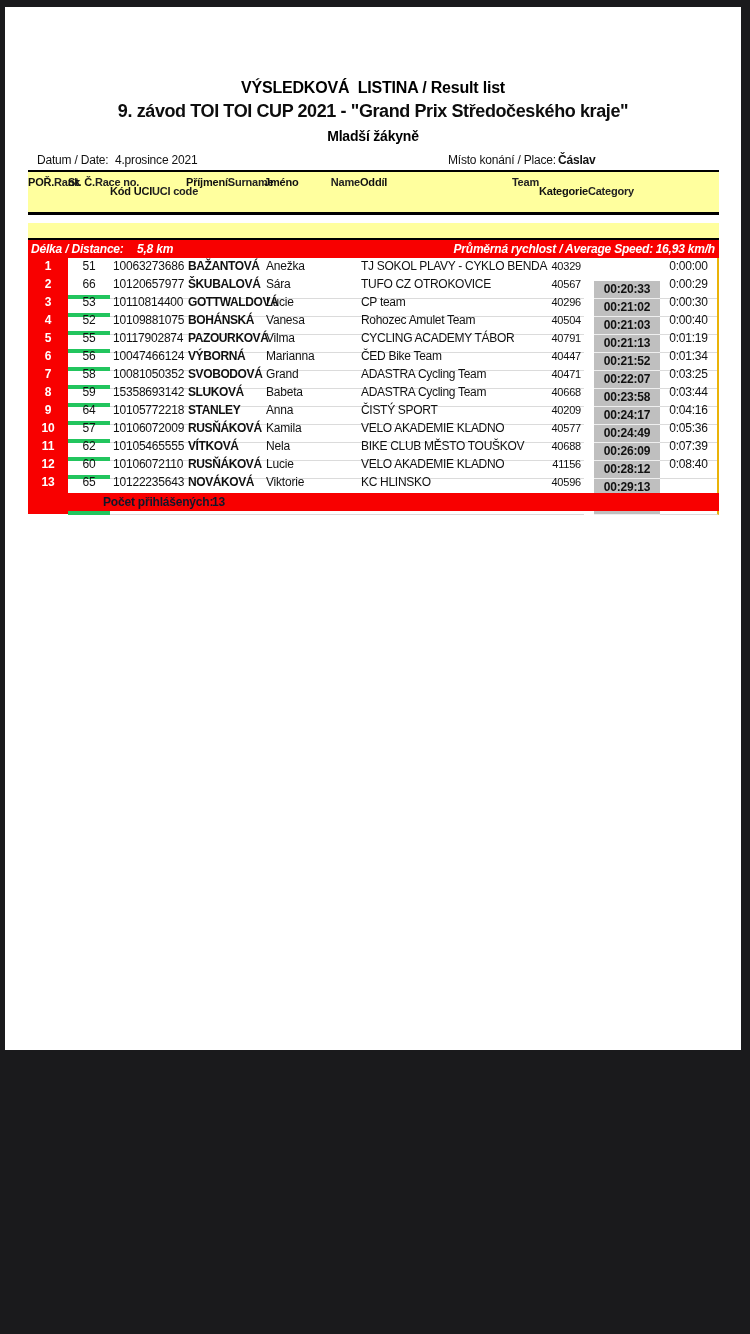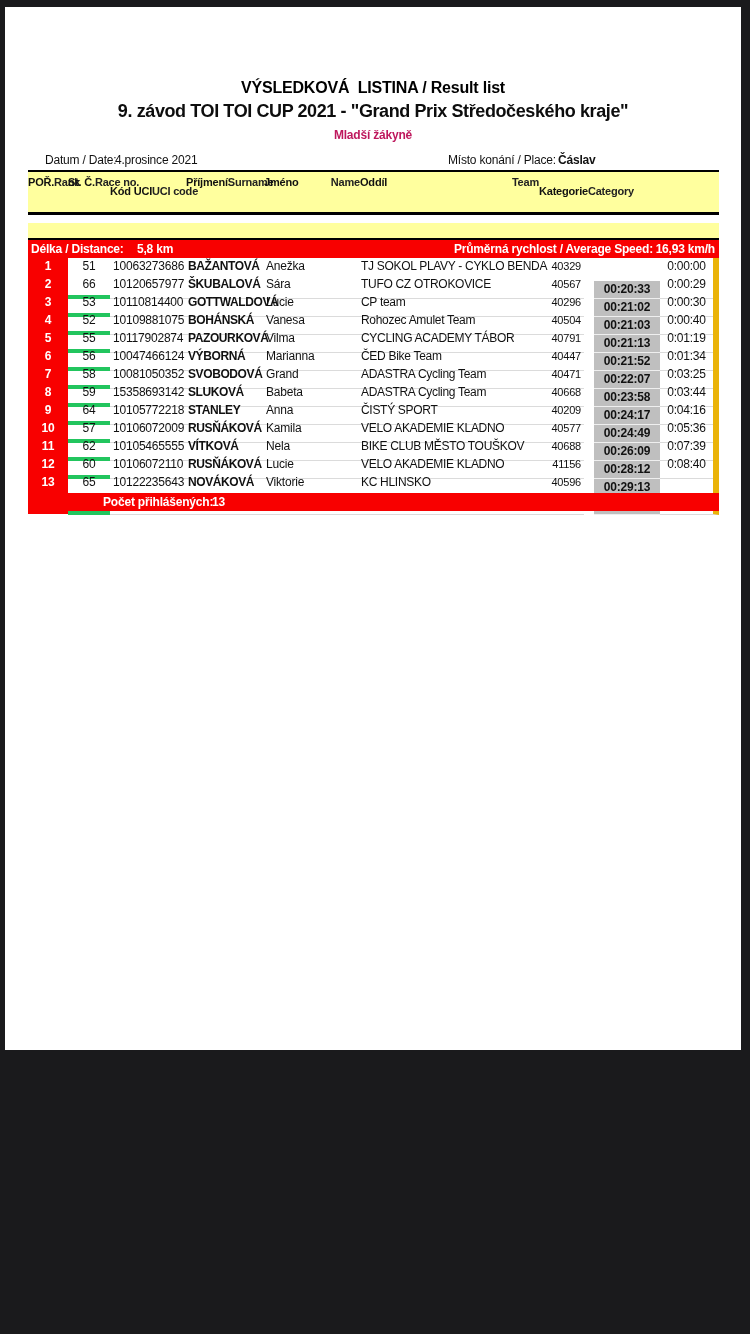--- a/index.html
+++ b/index.html
@@ -30,7 +30,7 @@
   }
   .title3{
     position:absolute;top:121px;left:0;width:100%;
-    text-align:center;font-size:12px;font-weight:bold;color:#be185d;
+    text-align:center;font-size:14px;font-weight:bold;color:#000000;
   }
   .daterow{position:absolute;top:146px;left:0;width:100%;height:16px;font-size:12px;}
   .daterow span{position:absolute;white-space:nowrap;}

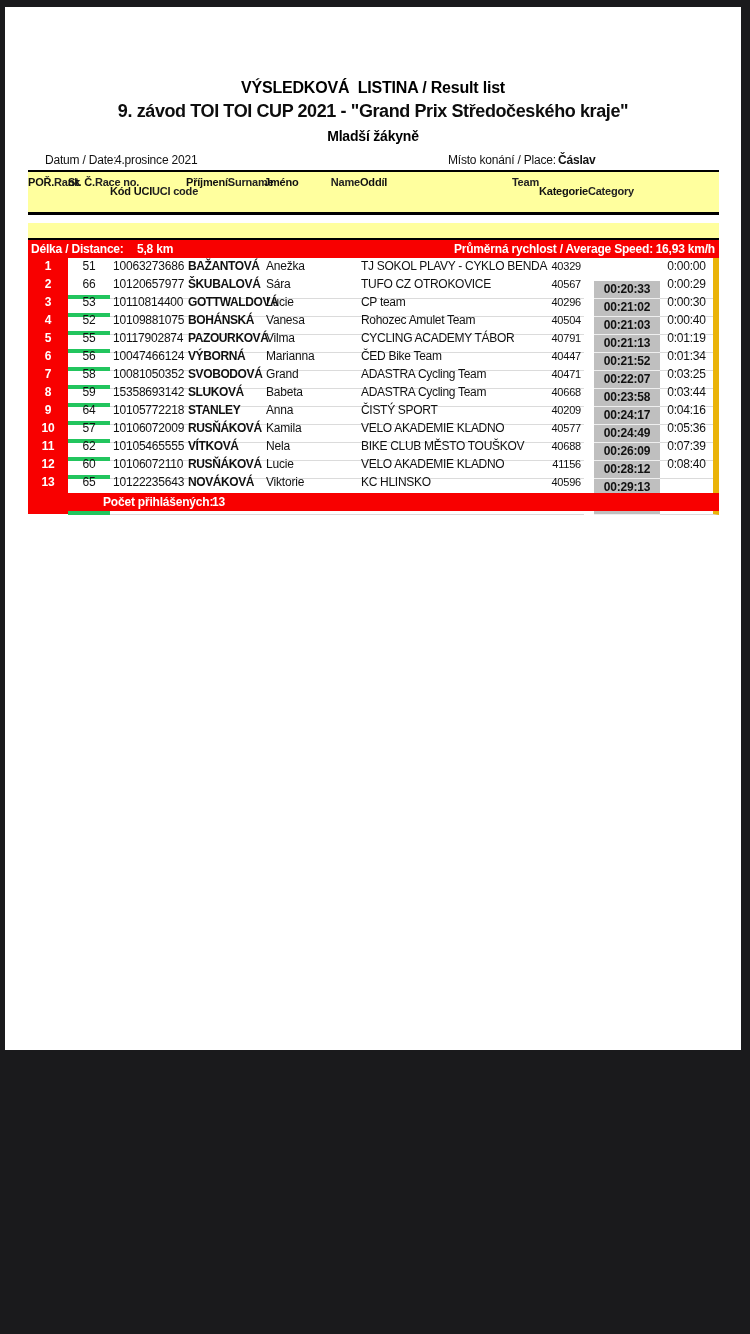--- a/index.html
+++ b/index.html
@@ -34,7 +34,7 @@
   }
   .daterow{position:absolute;top:146px;left:0;width:100%;height:16px;font-size:12px;}
   .daterow span{position:absolute;white-space:nowrap;}
-  .d-label{left:40px;}
+  .d-label{left:32px;}
   .d-value{left:110px;}
   .p-label{left:443px;}
   .p-value{left:553px;font-weight:bold;}

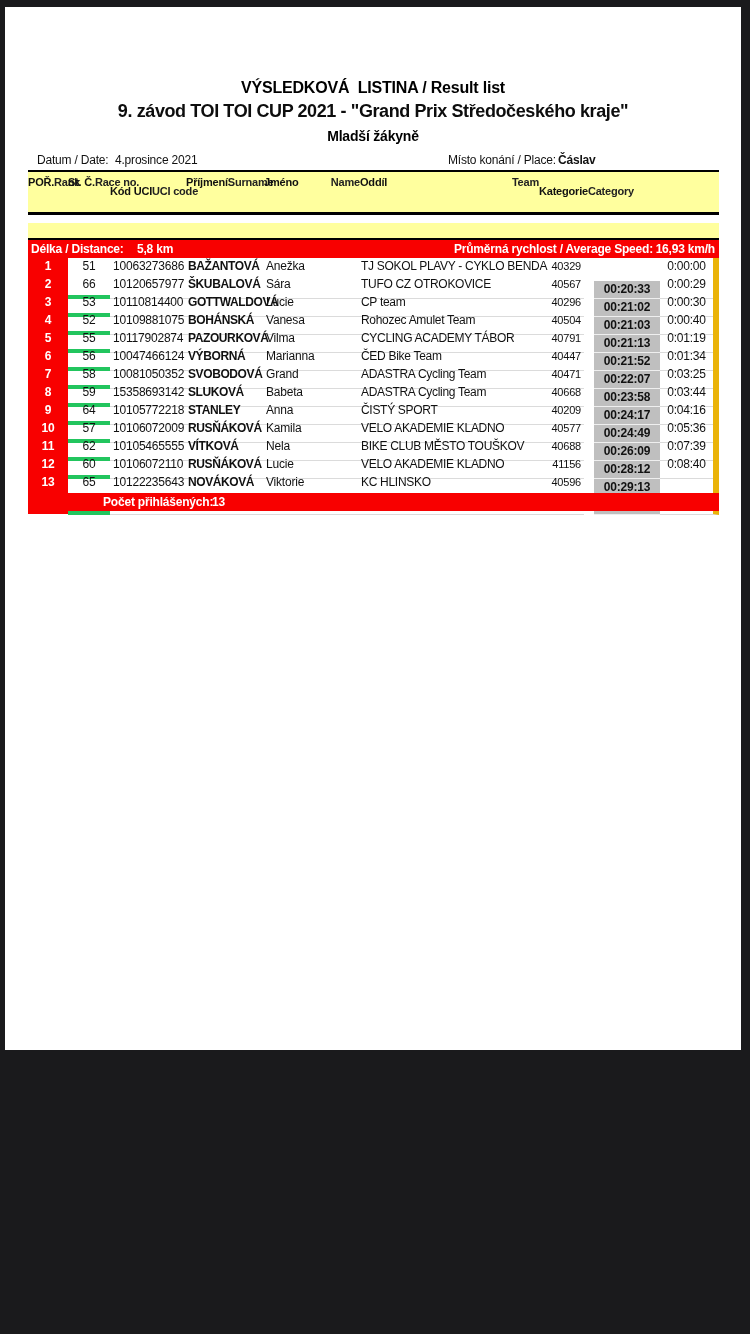--- a/index.html
+++ b/index.html
@@ -62,7 +62,7 @@
   .yband2{height:15px;}
   .redband{position:relative;height:18px;background:#f80000;color:#fff;
     font-size:12px;font-weight:bold;line-height:18px;}
-  .redband span{position:absolute;white-space:nowrap;}
+  .redband span{position:absolute;white-space:nowrap;font-style:italic;}
   .rb-dlabel{left:3px;}
   .rb-dvalue{left:109px;}
   .rb-slabel{right:66px;}

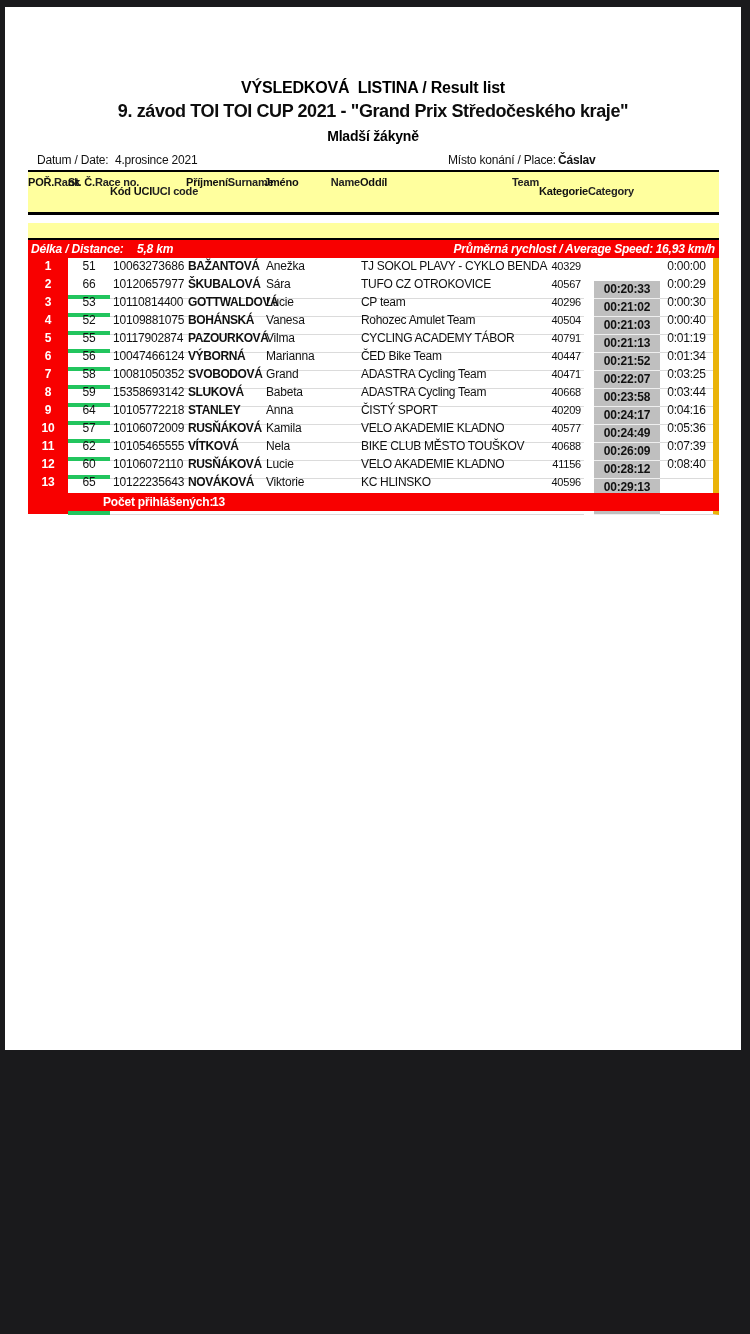--- a/index.html
+++ b/index.html
@@ -84,7 +84,7 @@
   .c.gapcol{border-bottom:1px solid #fff;}
   .c.time{background:#bfbfbf;text-align:center;font-weight:bold;
     border-bottom:1px solid #efefef;margin-top:23px;}
-  .c.diff{text-align:center;border-right:6px solid #eab308;}
+  .c.diff{text-align:center;border-right:2px solid #eab308;}
 
   .footerband{position:relative;height:18px;background:#f80000;color:#ffffff;
     font-size:12px;font-weight:bold;line-height:18px;margin-top:1px;}

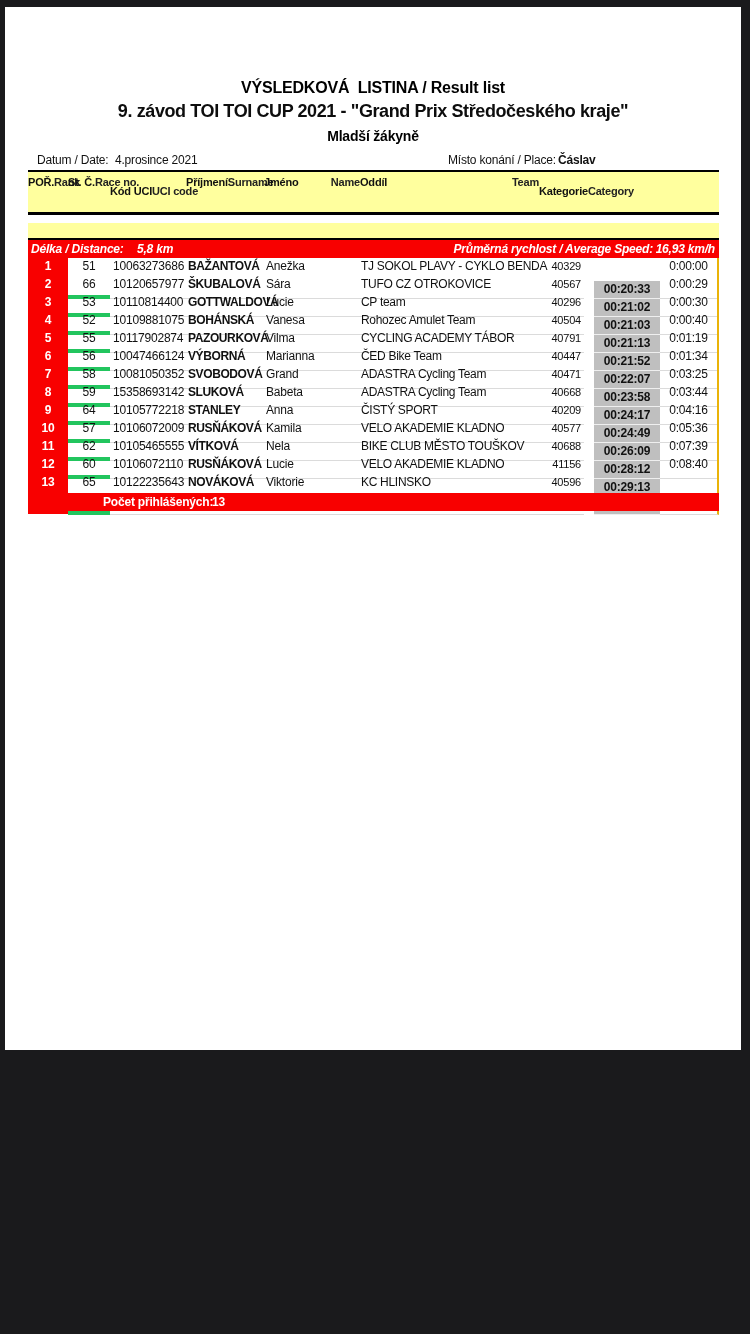--- a/index.html
+++ b/index.html
@@ -86,7 +86,7 @@
     border-bottom:1px solid #efefef;margin-top:23px;}
   .c.diff{text-align:center;border-right:2px solid #eab308;}
 
-  .footerband{position:relative;height:18px;background:#f80000;color:#ffffff;
+  .footerband{position:relative;height:18px;background:#f80000;color:#0f172a;
     font-size:12px;font-weight:bold;line-height:18px;margin-top:1px;}
   .footerband span{position:absolute;white-space:nowrap;}
   .fb-label{left:75px;}

